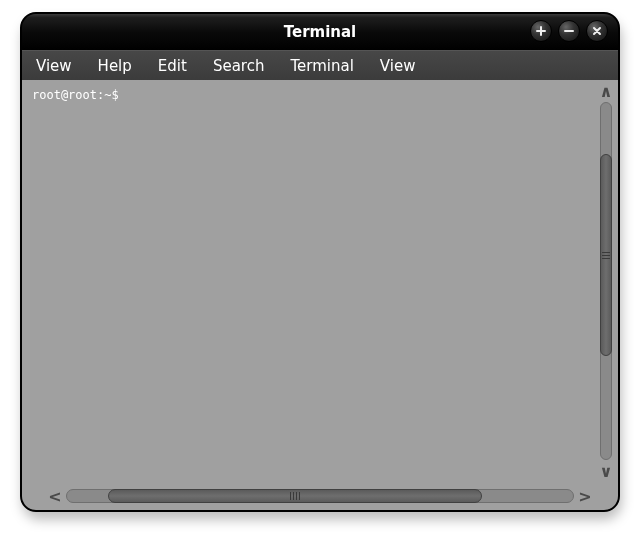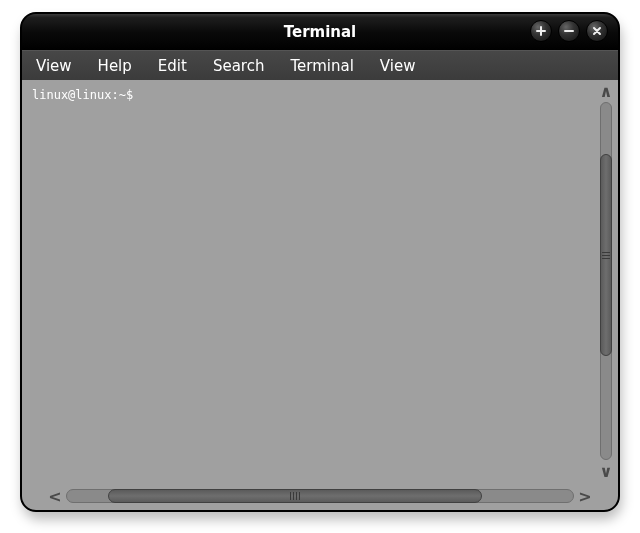--- a/index.html
+++ b/index.html
@@ -77,7 +77,7 @@
 
     <div class="contentband">
 
-      <div class="termarea"><span class="prompt">linux@linux:~$</span> </div>
+      <div class="termarea"><span class="prompt">root@root:~$</span> </div>
 
       <div class="vscroll">
         <div class="varrow up">∧</div>

